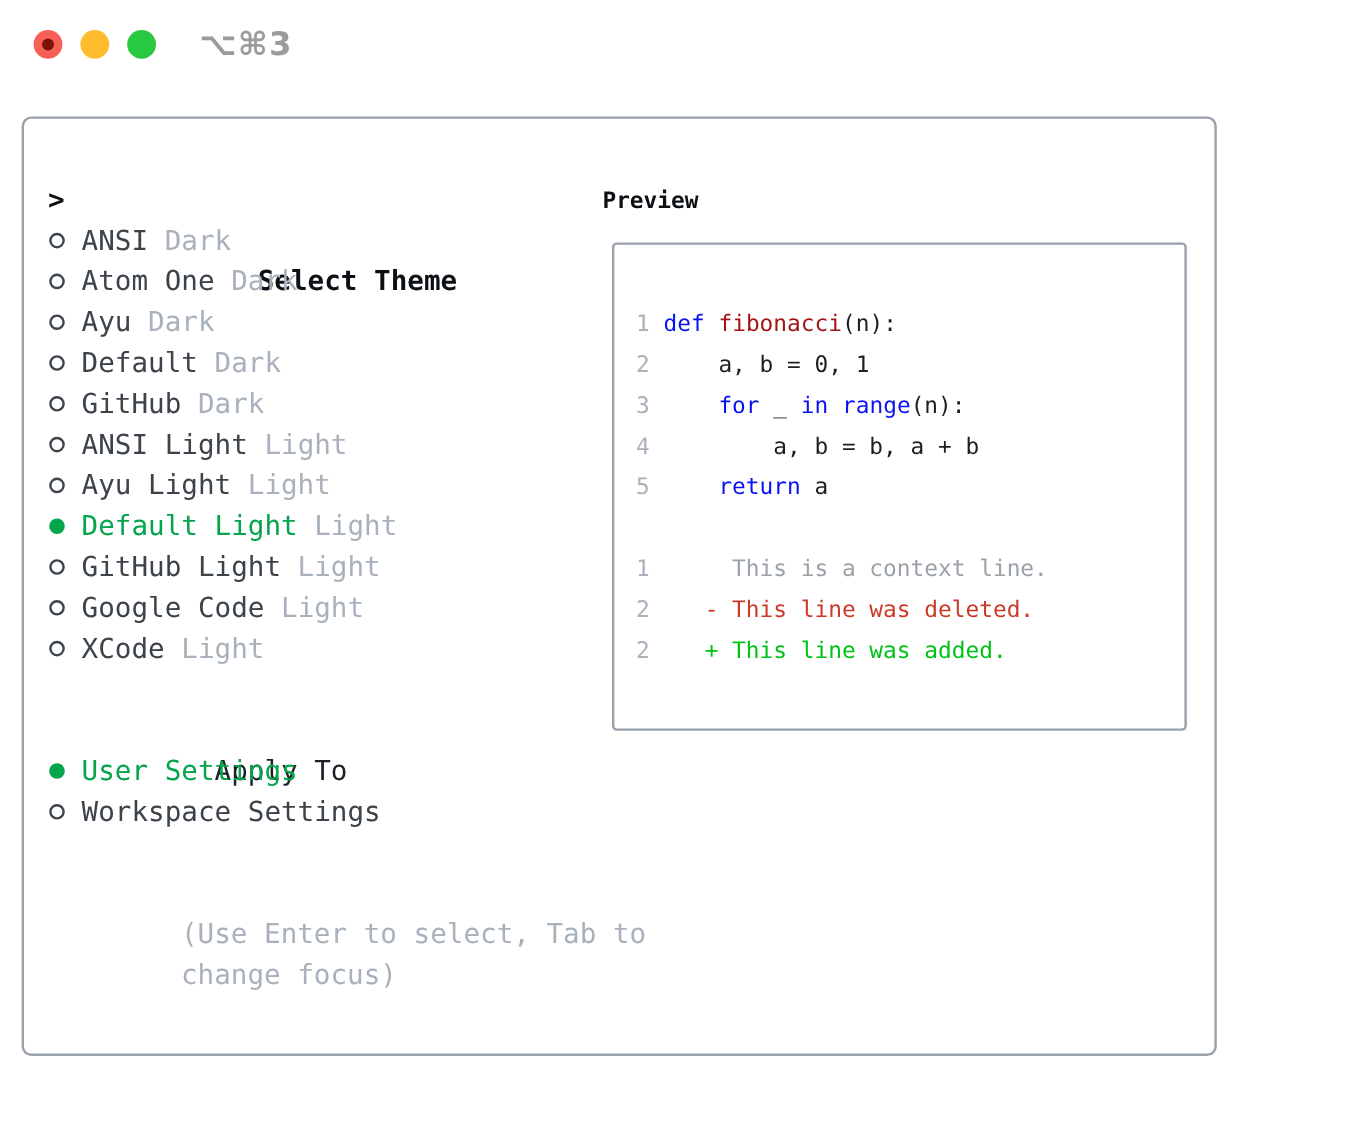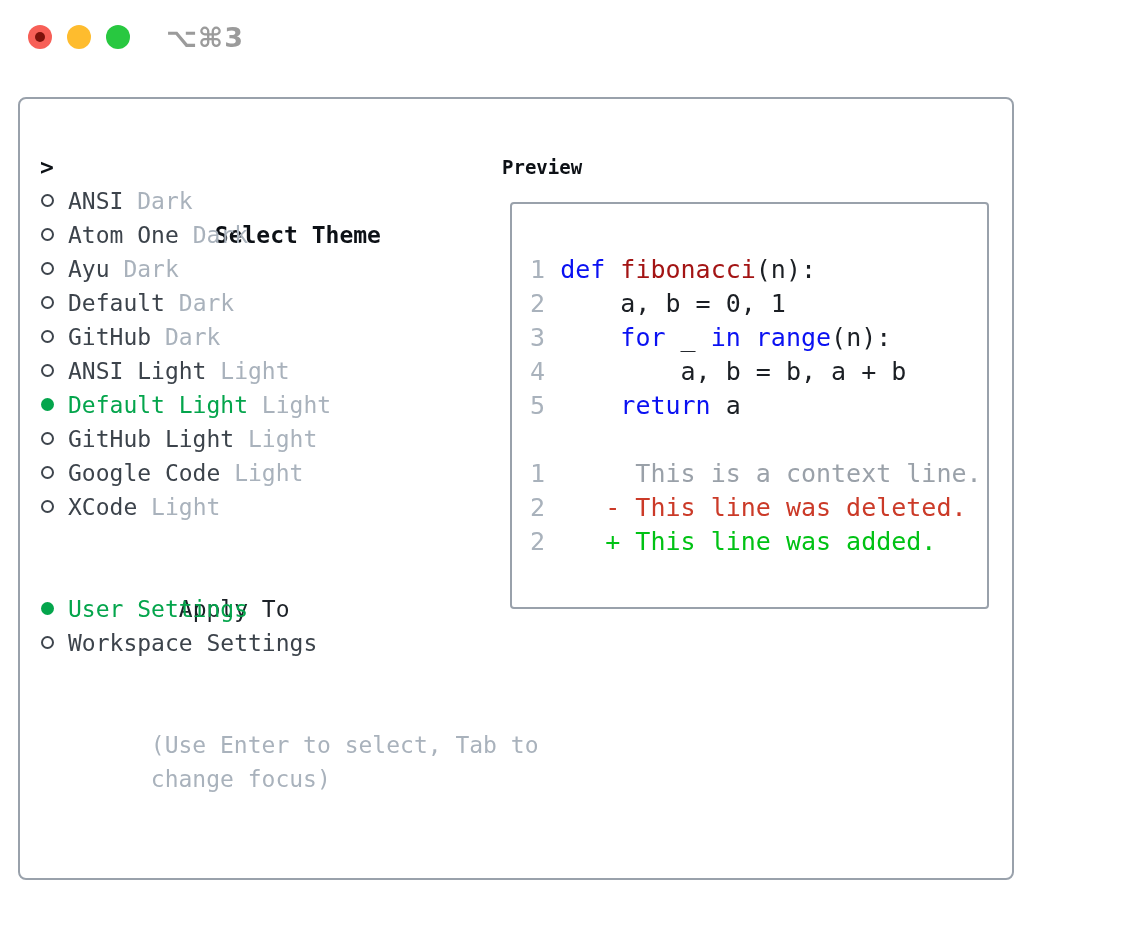--- a/index.html
+++ b/index.html
@@ -68,7 +68,7 @@
     box-sizing:border-box;border:2px solid var(--border-gray);border-radius:4px;
     padding:49px 0 0 18px;overflow:hidden;background:#ffffff;
   }
-  .code-line{height:34px;line-height:34px;white-space:pre;font-size:25px;}
+  .code-line{height:34px;line-height:34px;white-space:pre;font-size:19px;}
   .ln{color:var(--muted);}
   .tok-pl{color:var(--code-ink);}
   .tok-kw{color:var(--keyword-blue);}

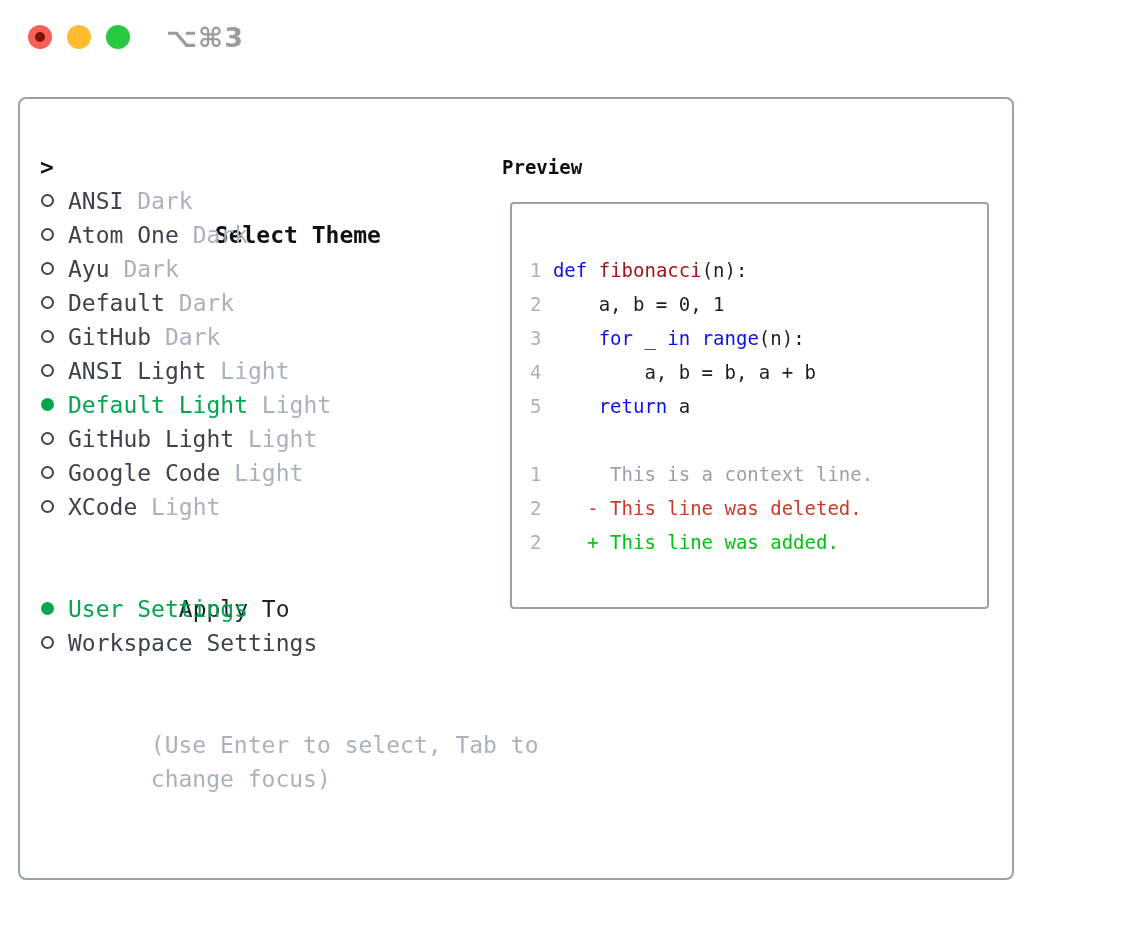--- a/index.html
+++ b/index.html
@@ -105,6 +105,7 @@
           <div class="row option"><span class="bullet open"></span><span class="opt-name">Default</span><span class="muted"> Dark</span></div>
           <div class="row option"><span class="bullet open"></span><span class="opt-name">GitHub</span><span class="muted"> Dark</span></div>
           <div class="row option"><span class="bullet open"></span><span class="opt-name">ANSI Light</span><span class="muted"> Light</span></div>
+          <div class="row option"><span class="bullet open"></span><span class="opt-name">Ayu Light</span><span class="muted"> Light</span></div>
           <div class="row option"><span class="bullet filled"></span><span class="opt-name selected">Default Light</span><span class="muted"> Light</span></div>
           <div class="row option"><span class="bullet open"></span><span class="opt-name">GitHub Light</span><span class="muted"> Light</span></div>
           <div class="row option"><span class="bullet open"></span><span class="opt-name">Google Code</span><span class="muted"> Light</span></div>

